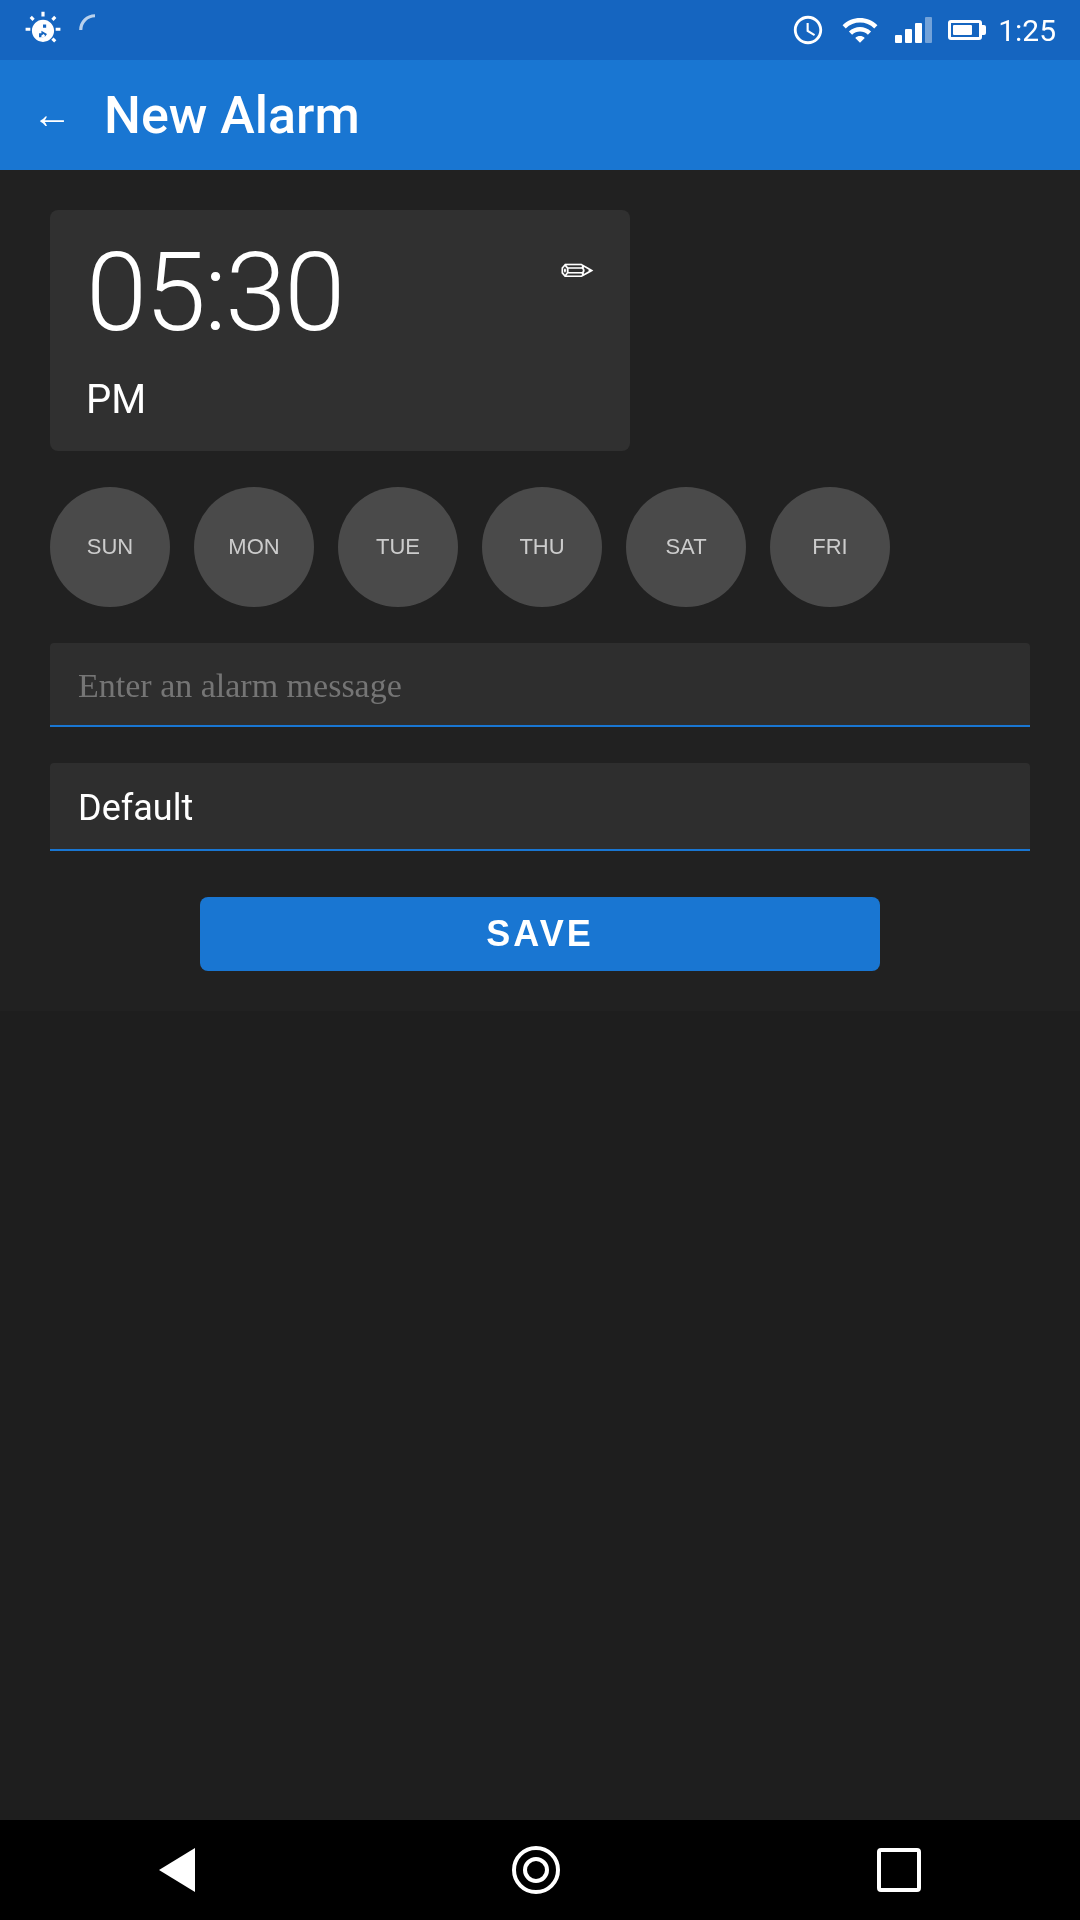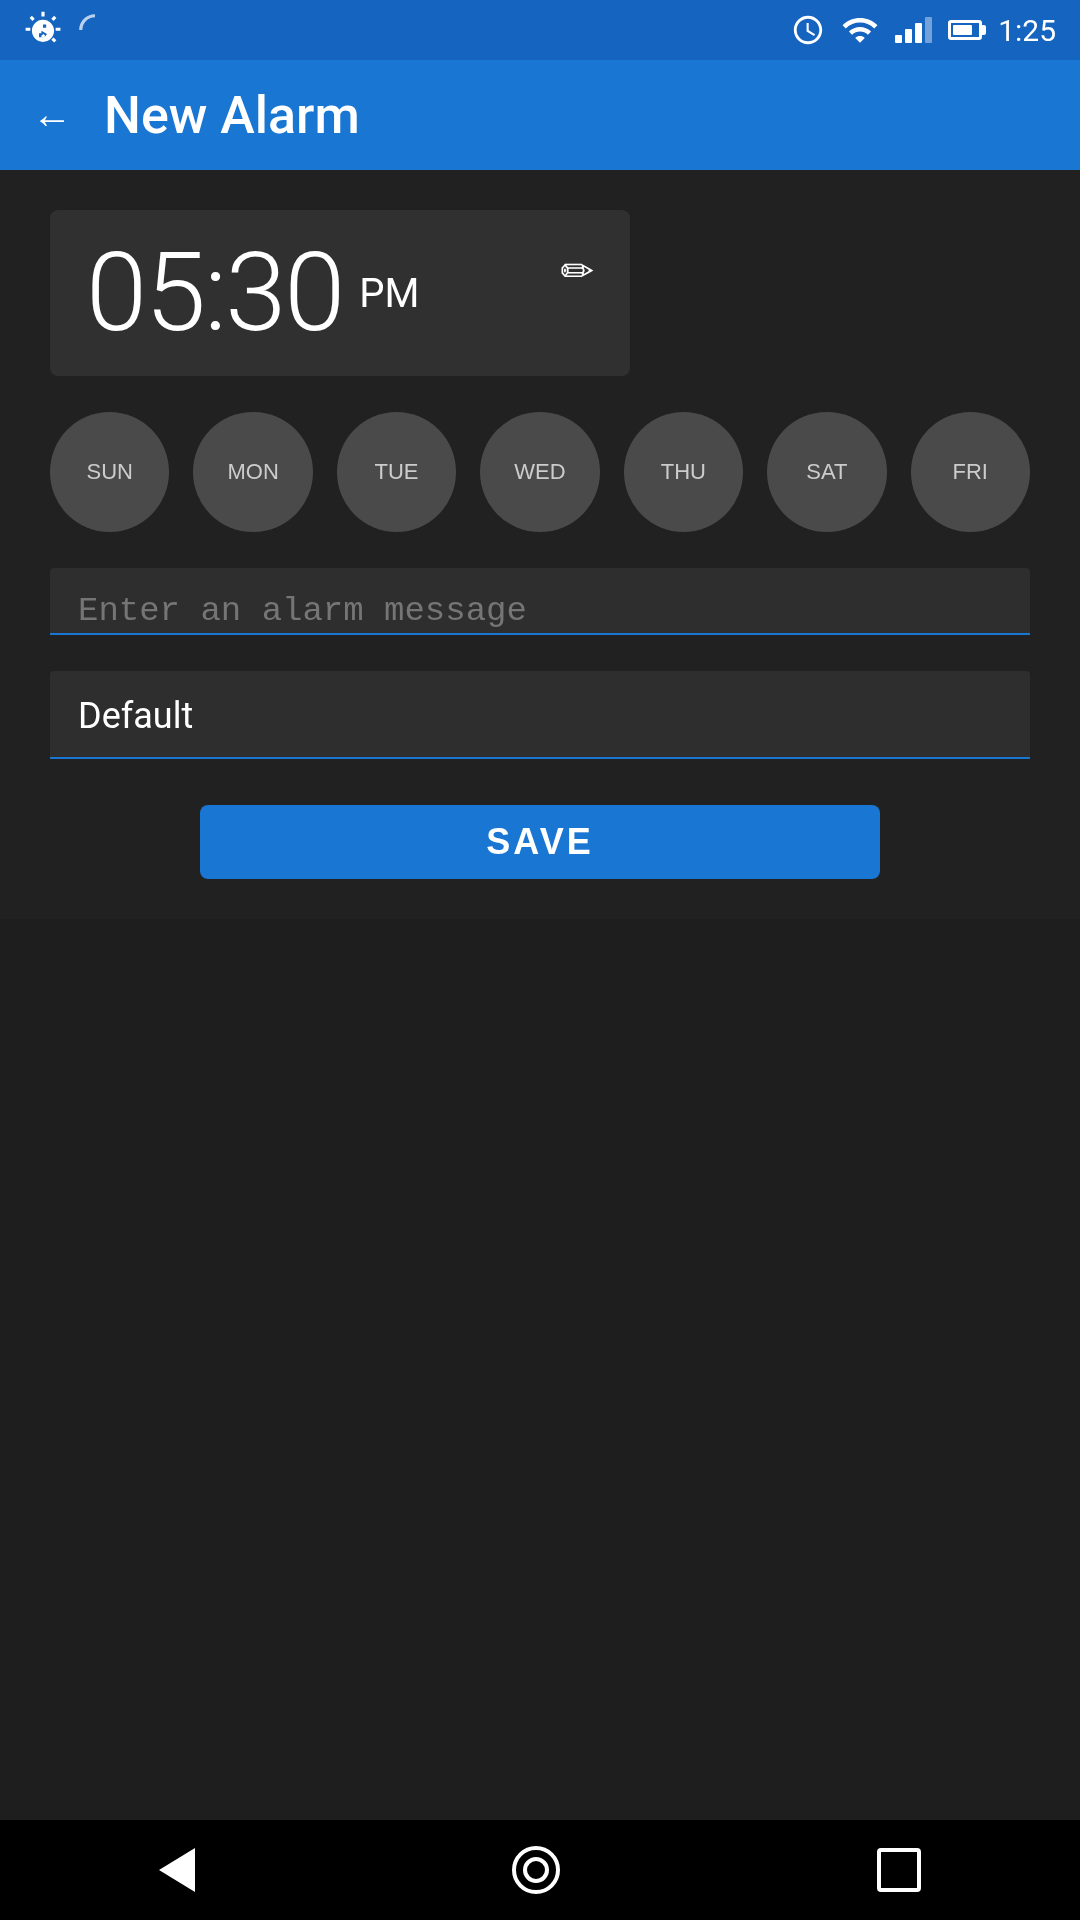--- a/index.html
+++ b/index.html
@@ -93,8 +93,9 @@
 
     .time-display {
       display: flex;
-      align-items: center;
-      gap: 16px;
+      align-items: flex-start;
+      gap: 28px;
+      flex-direction: column;
     }
 
     .time-text {

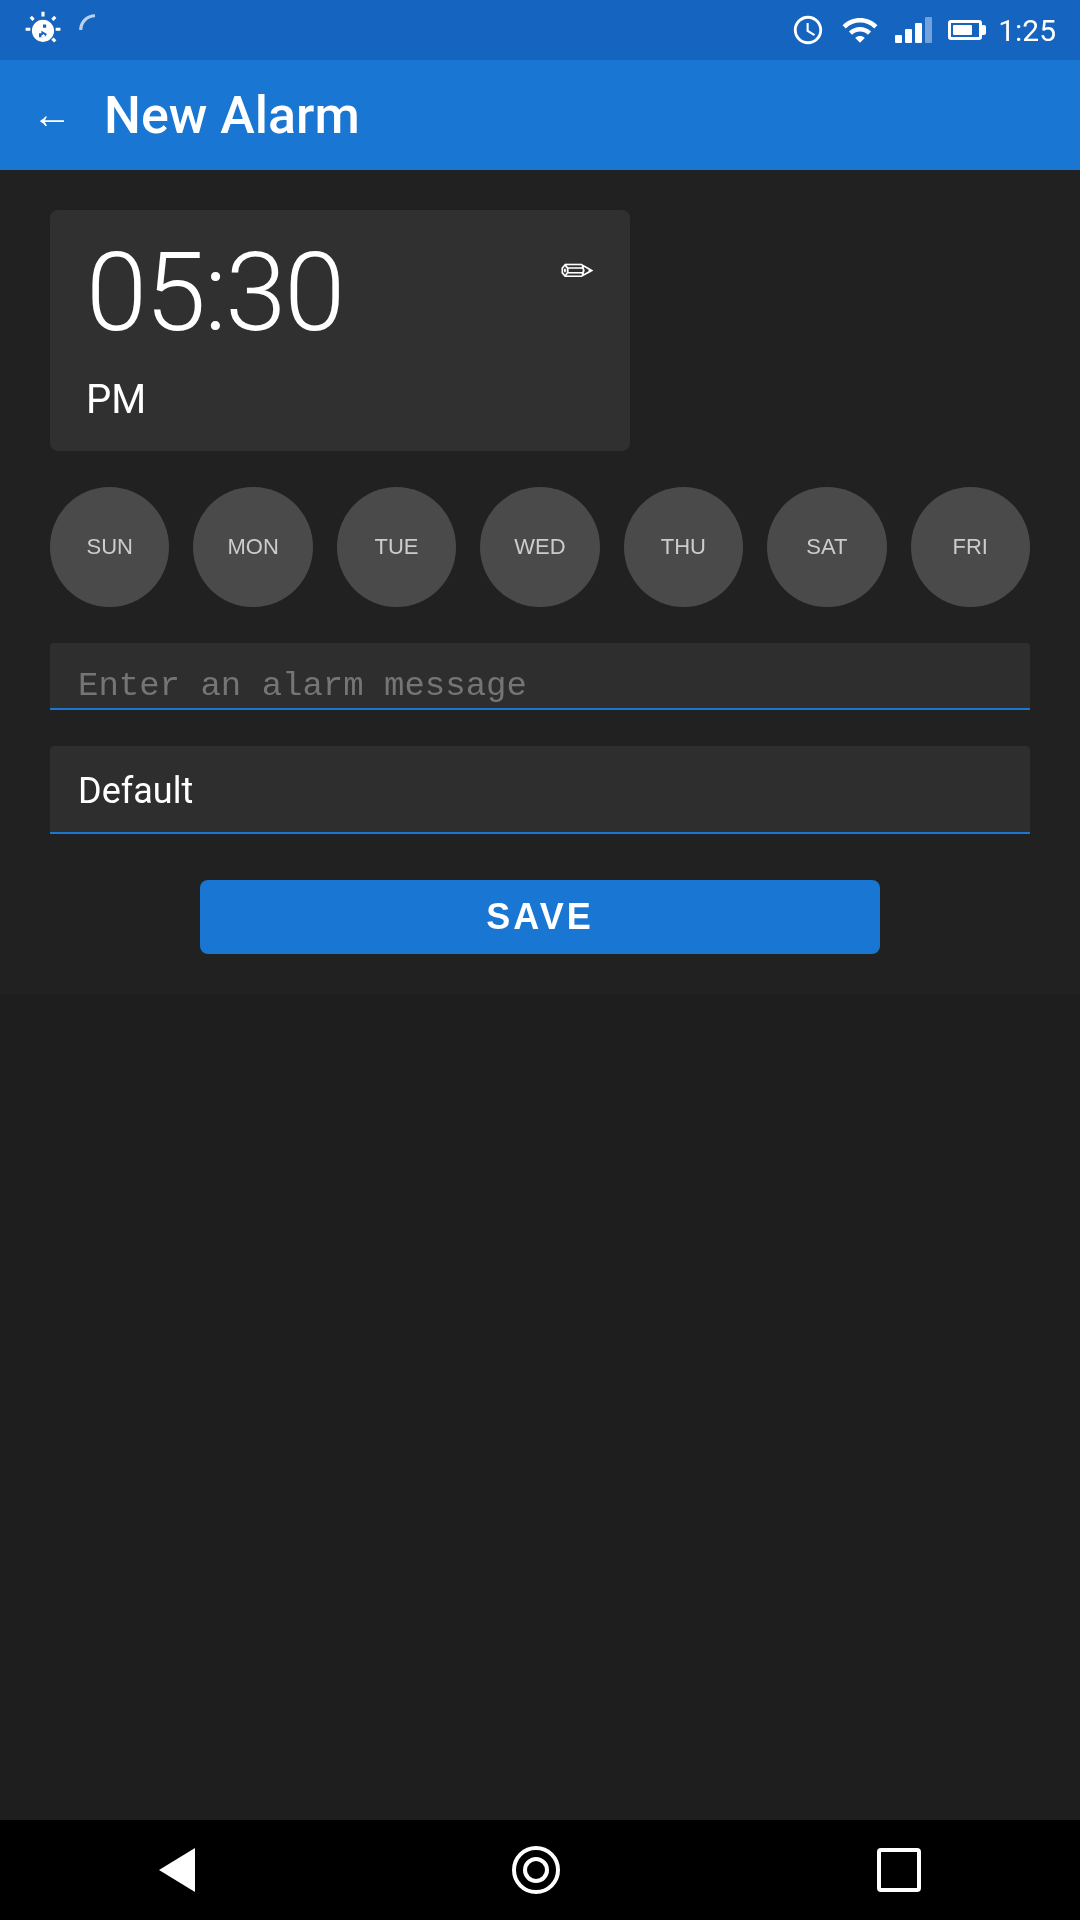--- a/index.html
+++ b/index.html
@@ -372,9 +372,6 @@
       <span>TUE</span>
     </button>
     <button class="day-button">
-      <span>WED</span>
-    </button>
-    <button class="day-button">
       <span>THU</span>
     </button>
     <button class="day-button">

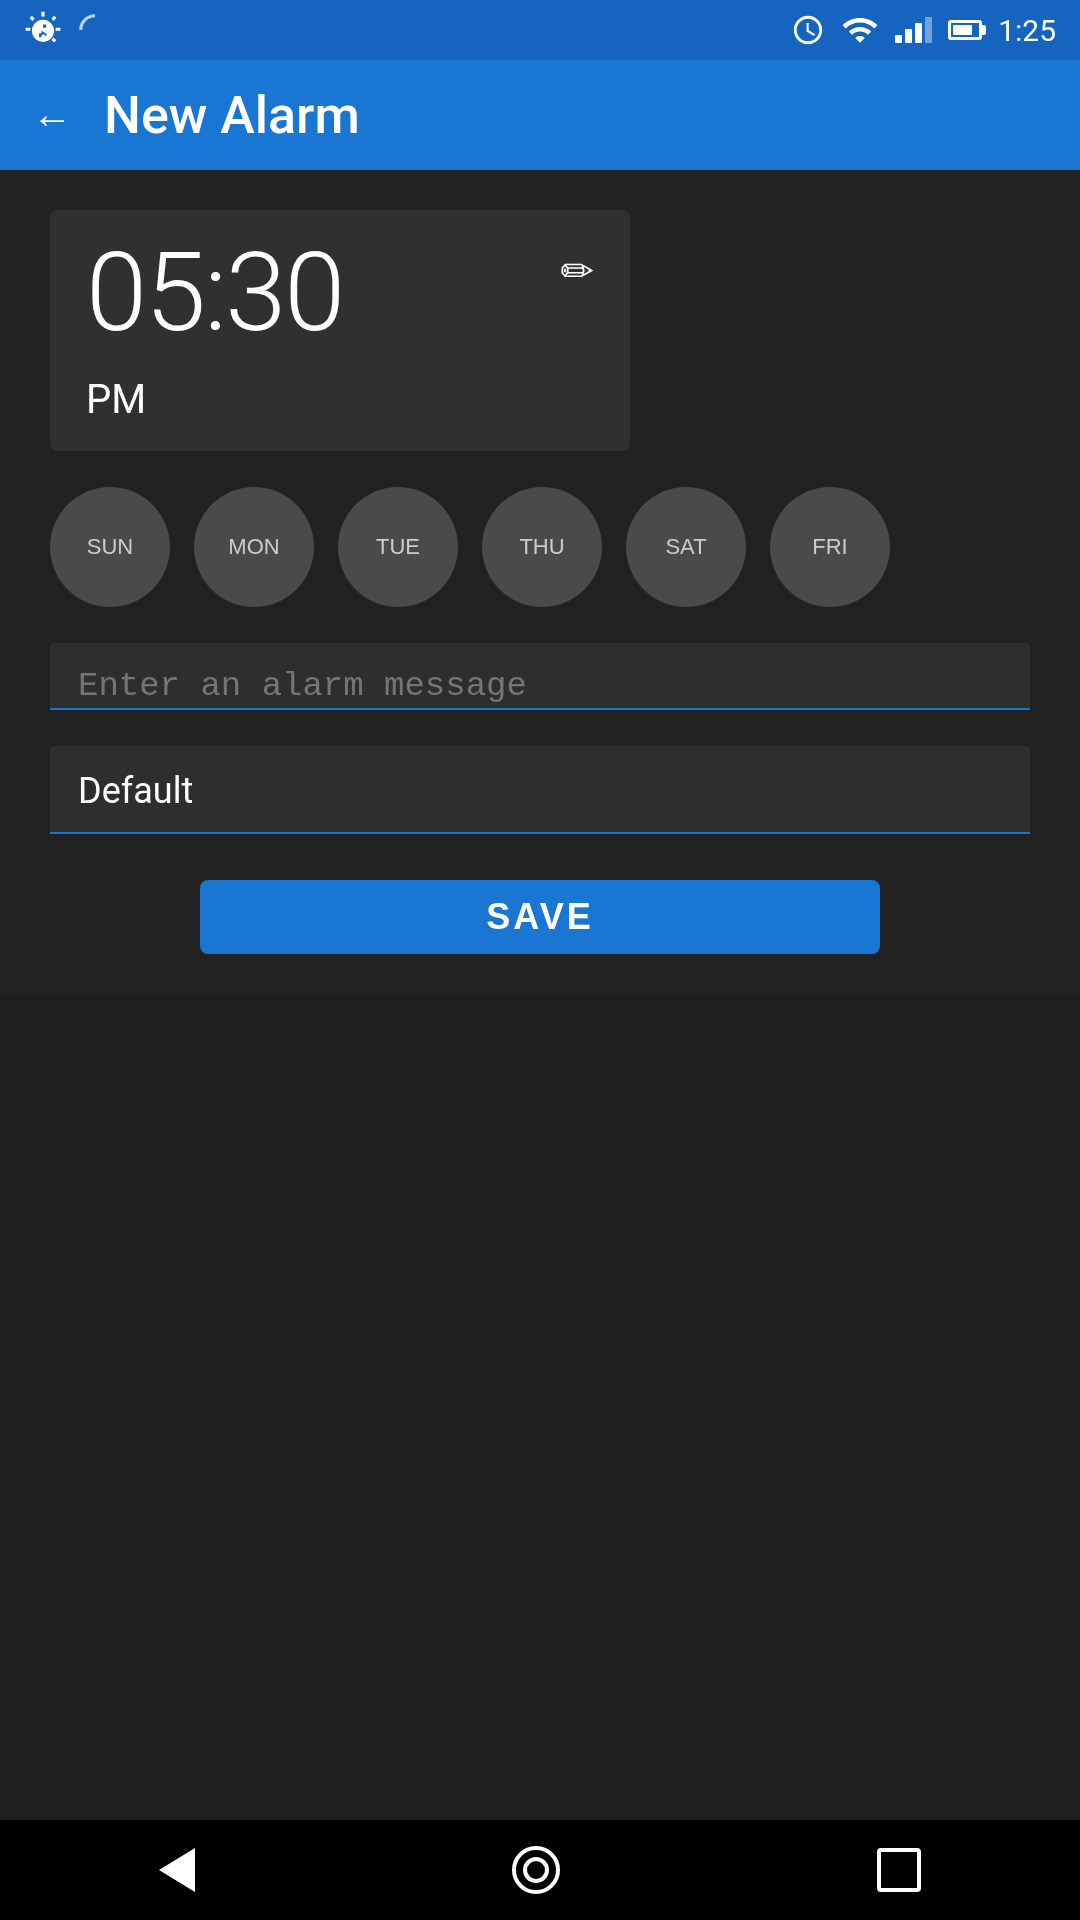--- a/index.html
+++ b/index.html
@@ -168,8 +168,8 @@
       outline: none;
       color: #ef4444;
       font-size: 34px;
-      padding-bottom: 3px;
-      font-family: Liberation Mono, monospace;
+      padding-bottom: 20px;
+      font-family: Liberation Serif, serif;
       cursor: text;
     }
 

